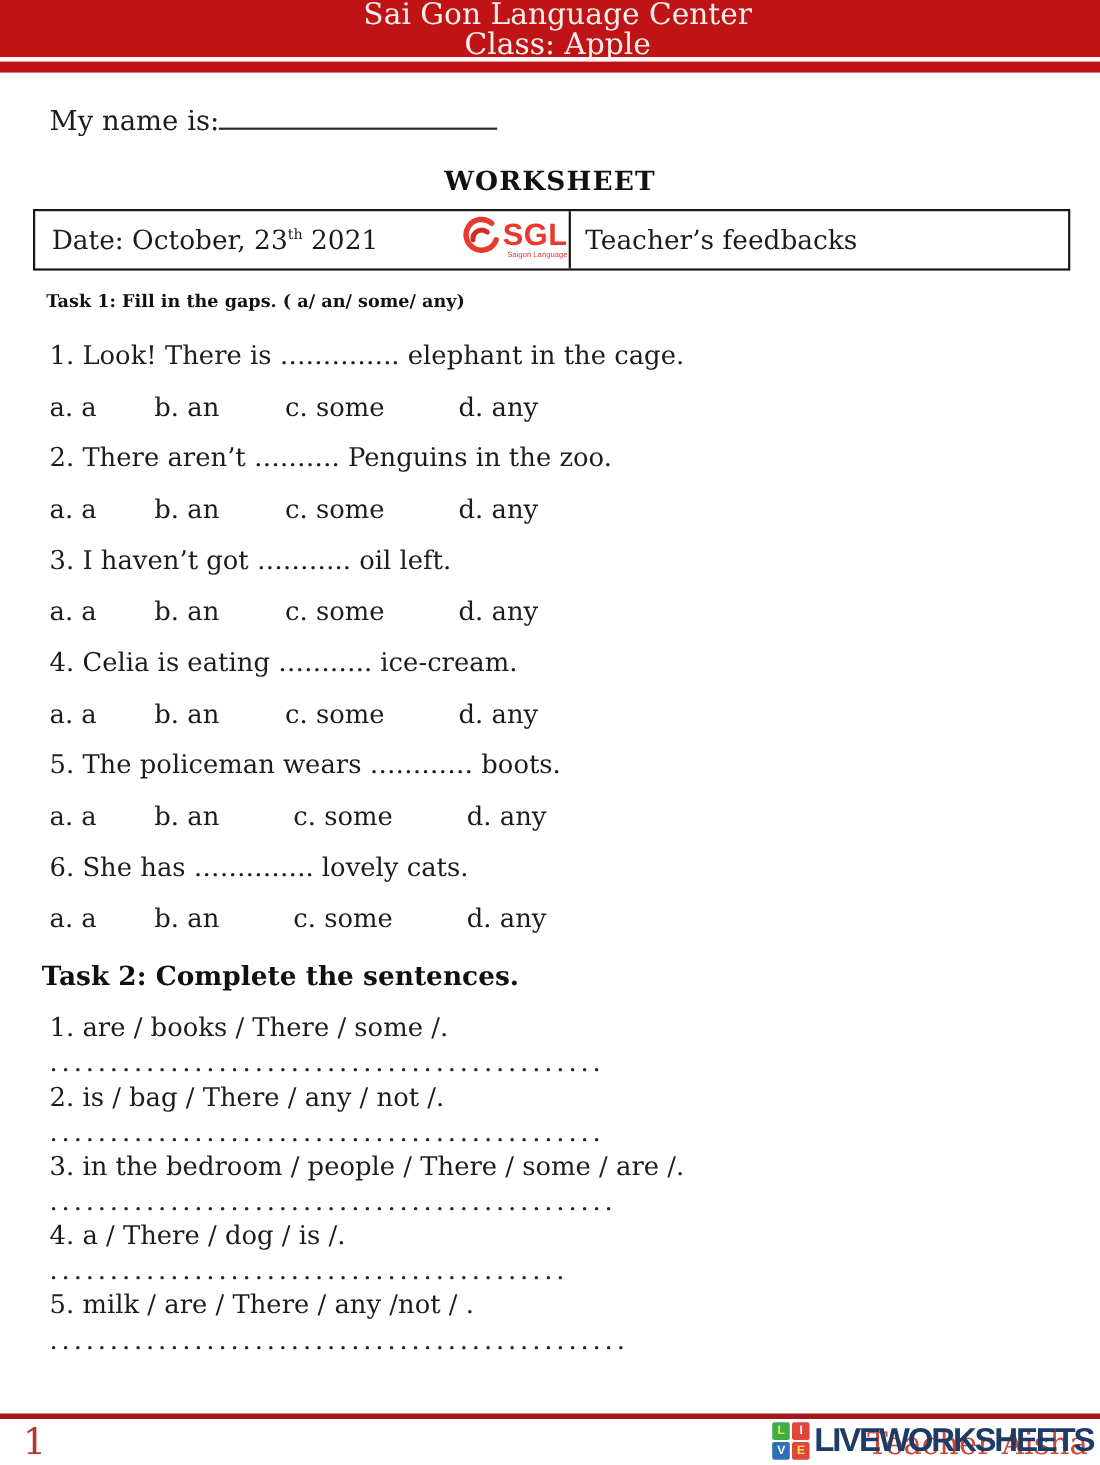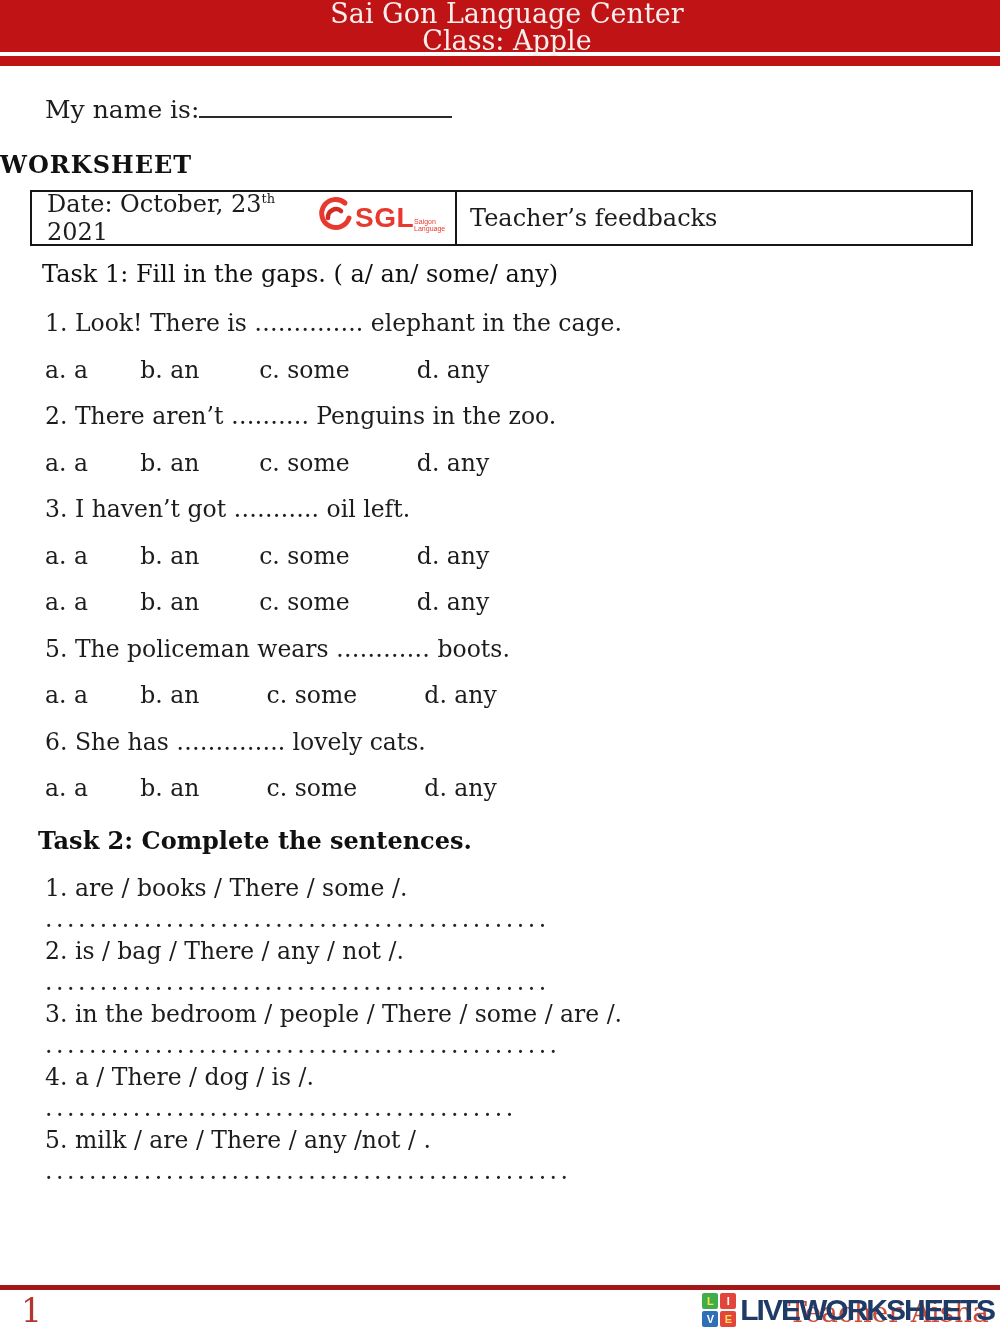--- a/index.html
+++ b/index.html
@@ -27,7 +27,7 @@
   .name-underline{display:inline-block;width:253px;height:26px;border-bottom:2px solid #2a2a2a;}
 
   
-  .ws-title{margin:24px 0 0 0;font-size:24px;line-height:30px;font-weight:bold;letter-spacing:1px;color:#111;}
+  .ws-title{margin:24px 0 0 0;font-size:24px;line-height:30px;font-weight:bold;text-align:center;letter-spacing:1px;color:#111;}
 
   
   .info-table{margin:10px 27px 0 30px;height:56px;border:2px solid #161616;display:flex;}

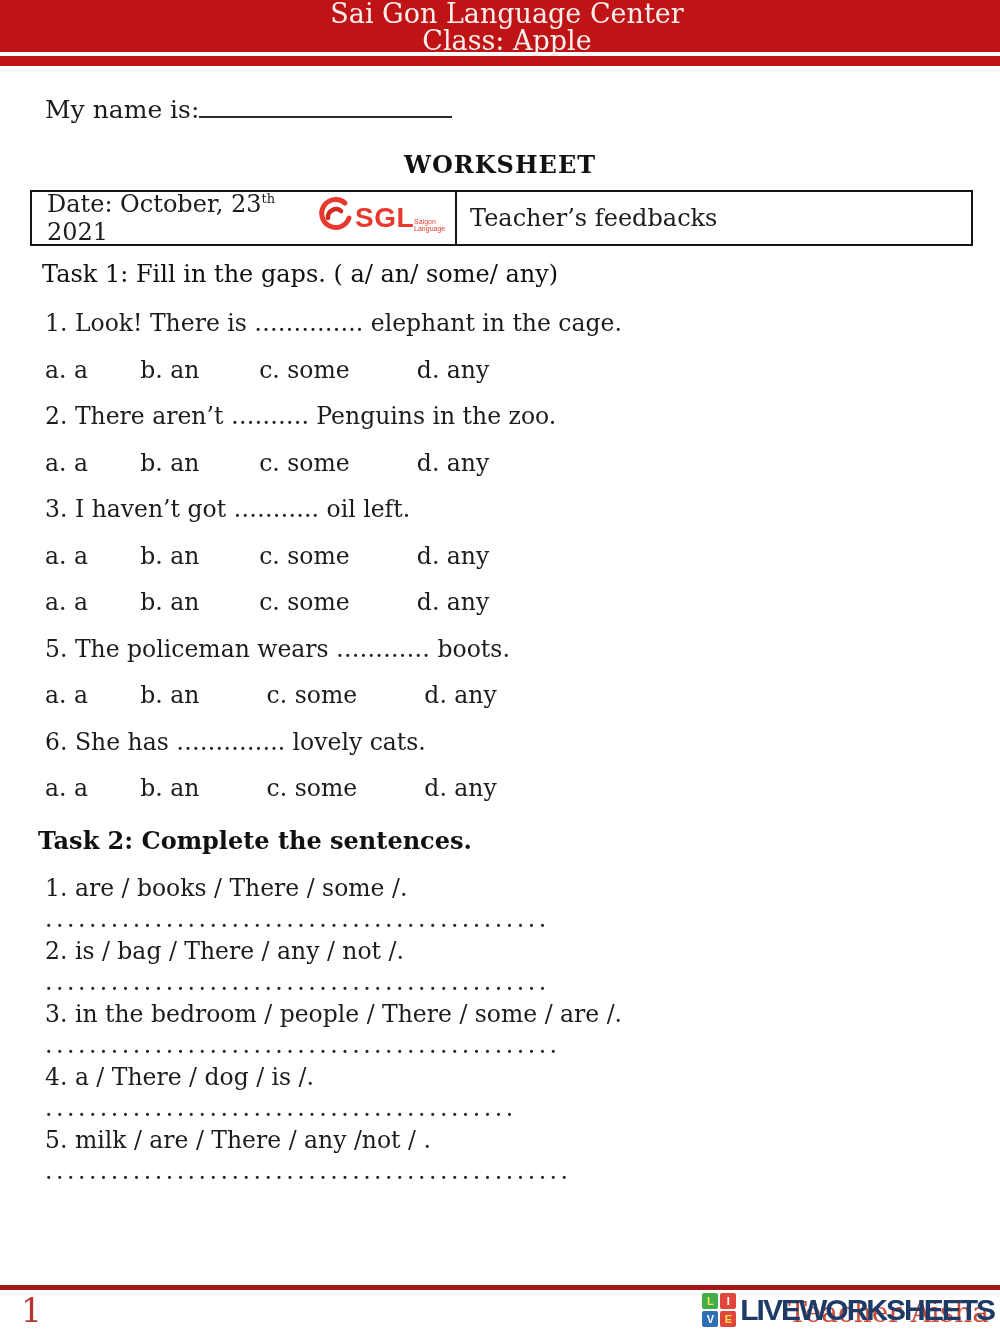--- a/index.html
+++ b/index.html
@@ -32,7 +32,7 @@
   
   .info-table{margin:10px 27px 0 30px;height:56px;border:2px solid #161616;display:flex;}
   .cell{display:flex;align-items:center;font-size:24px;}
-  .cell.left{width:425px;border-right:2px solid #161616;padding-left:15px;justify-content:center;}
+  .cell.left{width:487px;border-right:2px solid #161616;padding-left:15px;justify-content:center;}
   .cell.right{flex:1;padding-left:13px;}
   .date-sup{font-size:13px;vertical-align:super;line-height:0;}
   .sgl-logo{margin-left:auto;display:flex;align-items:center;padding-right:1px;}

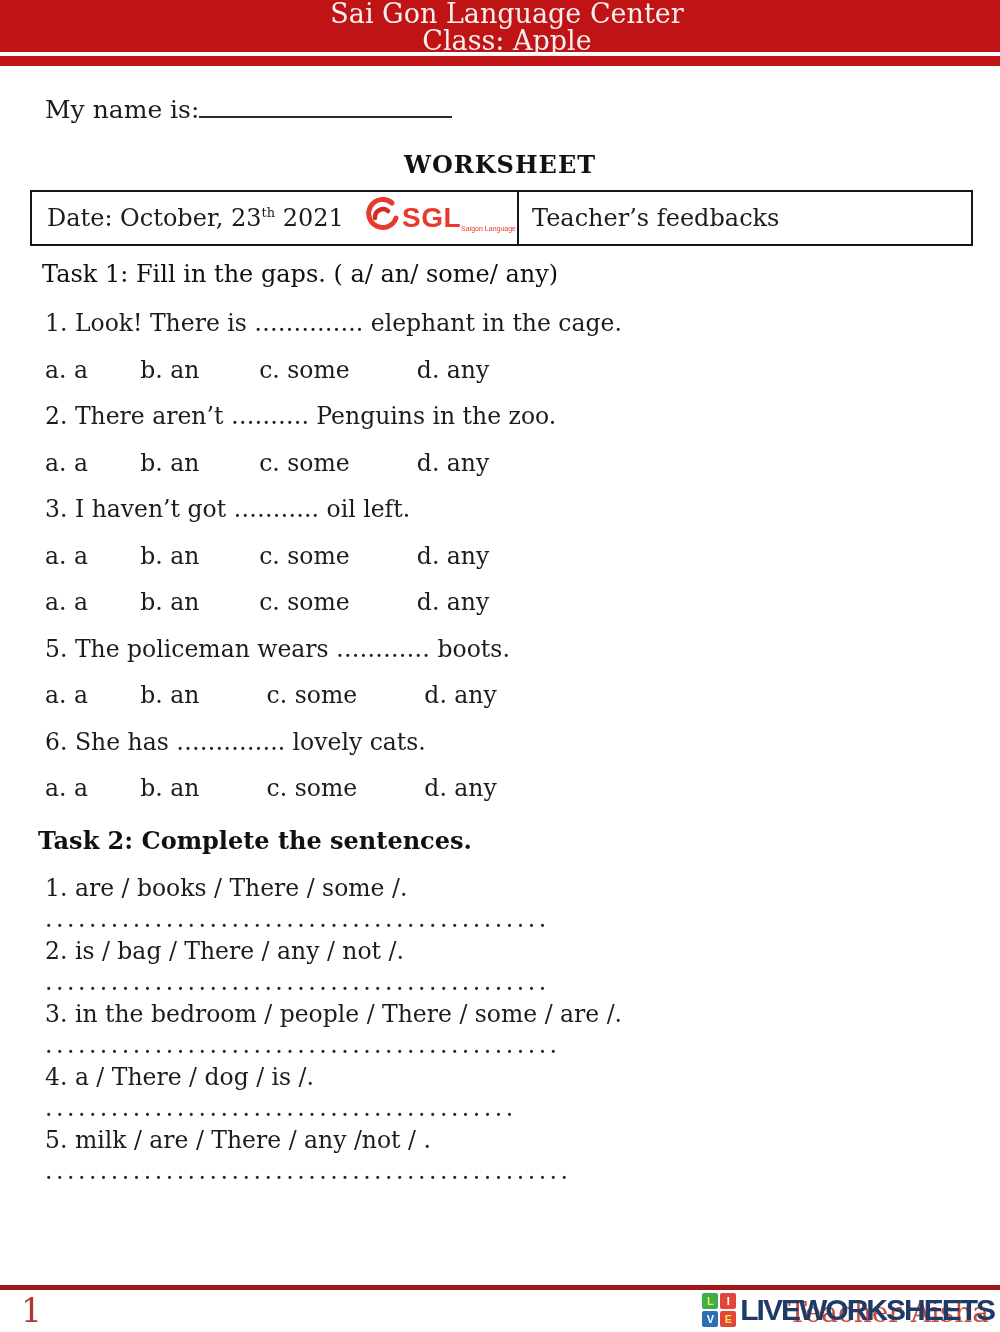--- a/index.html
+++ b/index.html
@@ -36,7 +36,7 @@
   .cell.right{flex:1;padding-left:13px;}
   .date-sup{font-size:13px;vertical-align:super;line-height:0;}
   .sgl-logo{margin-left:auto;display:flex;align-items:center;padding-right:1px;}
-  .sgl-word-wrap{display:flex;flex-direction:row;line-height:1;}
+  .sgl-word-wrap{display:flex;flex-direction:column;line-height:1;}
   .sgl-word{font-family:"Liberation Sans",sans-serif;font-weight:bold;font-size:28px;color:var(--logo_red);letter-spacing:0.5px;}
   .sgl-sub{font-family:"Liberation Sans",sans-serif;font-size:7px;color:var(--logo_red);margin-top:1px;align-self:flex-end;}
 

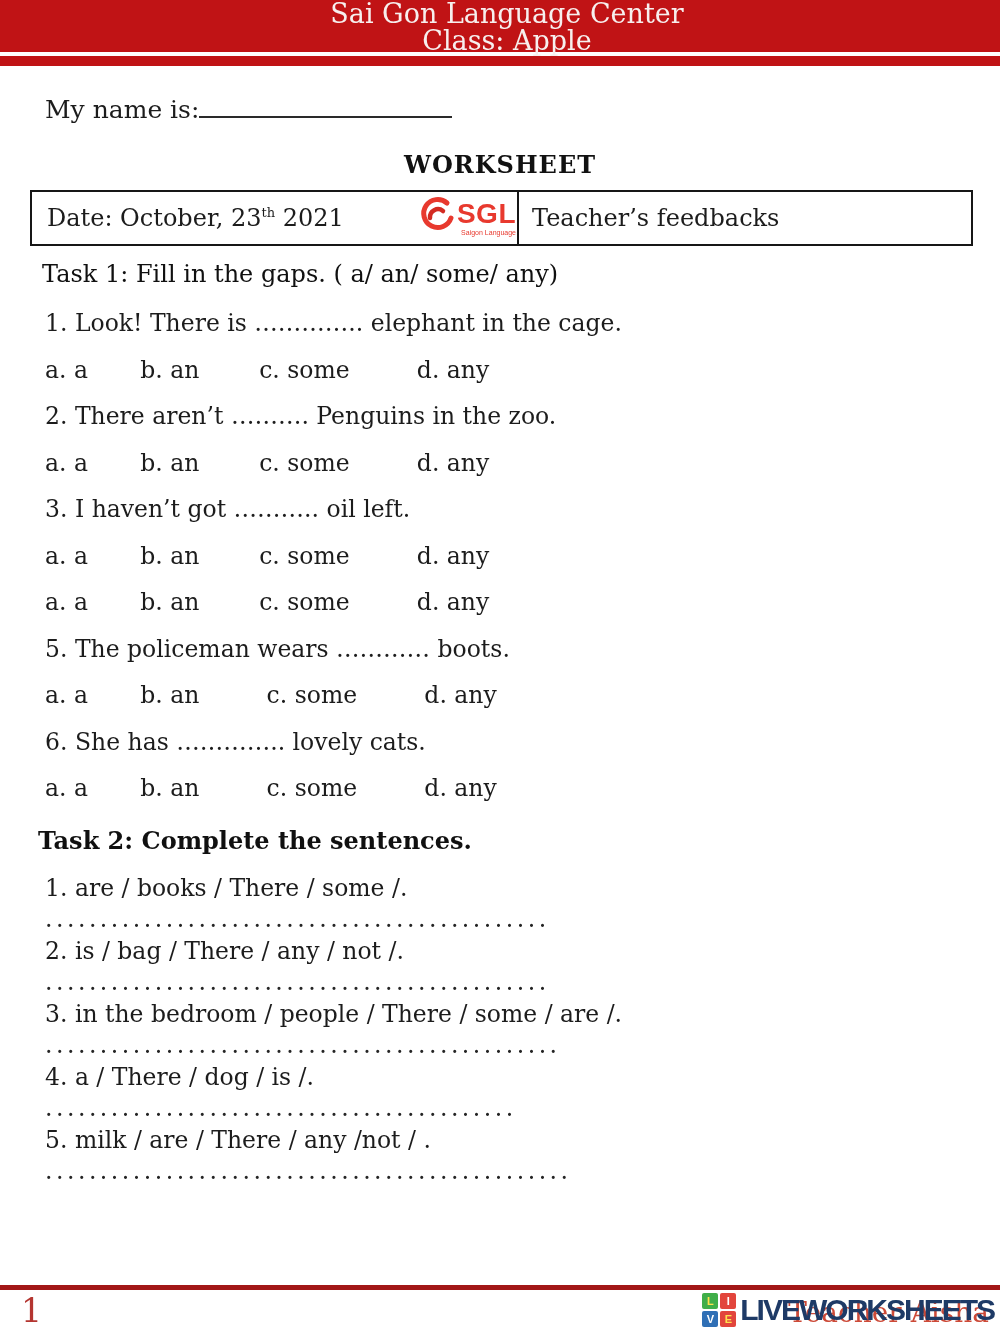--- a/index.html
+++ b/index.html
@@ -41,7 +41,7 @@
   .sgl-sub{font-family:"Liberation Sans",sans-serif;font-size:7px;color:var(--logo_red);margin-top:1px;align-self:flex-end;}
 
   
-  .task1-heading{margin:13px 0 0 42px;font-size:24px;line-height:30px;font-weight:normal;color:#101010;}
+  .task1-heading{margin:13px 0 0 42px;font-size:16px;line-height:30px;font-weight:bold;color:#101010;}
   .t1{margin-top:11px;}
   .t1 p{margin:0 0 0 45px;font-size:23.5px;line-height:46.5px;white-space:pre-wrap;}
   .task2-heading{margin:14px 0 0 38px;font-size:24px;line-height:30px;font-weight:bold;color:#101010;}

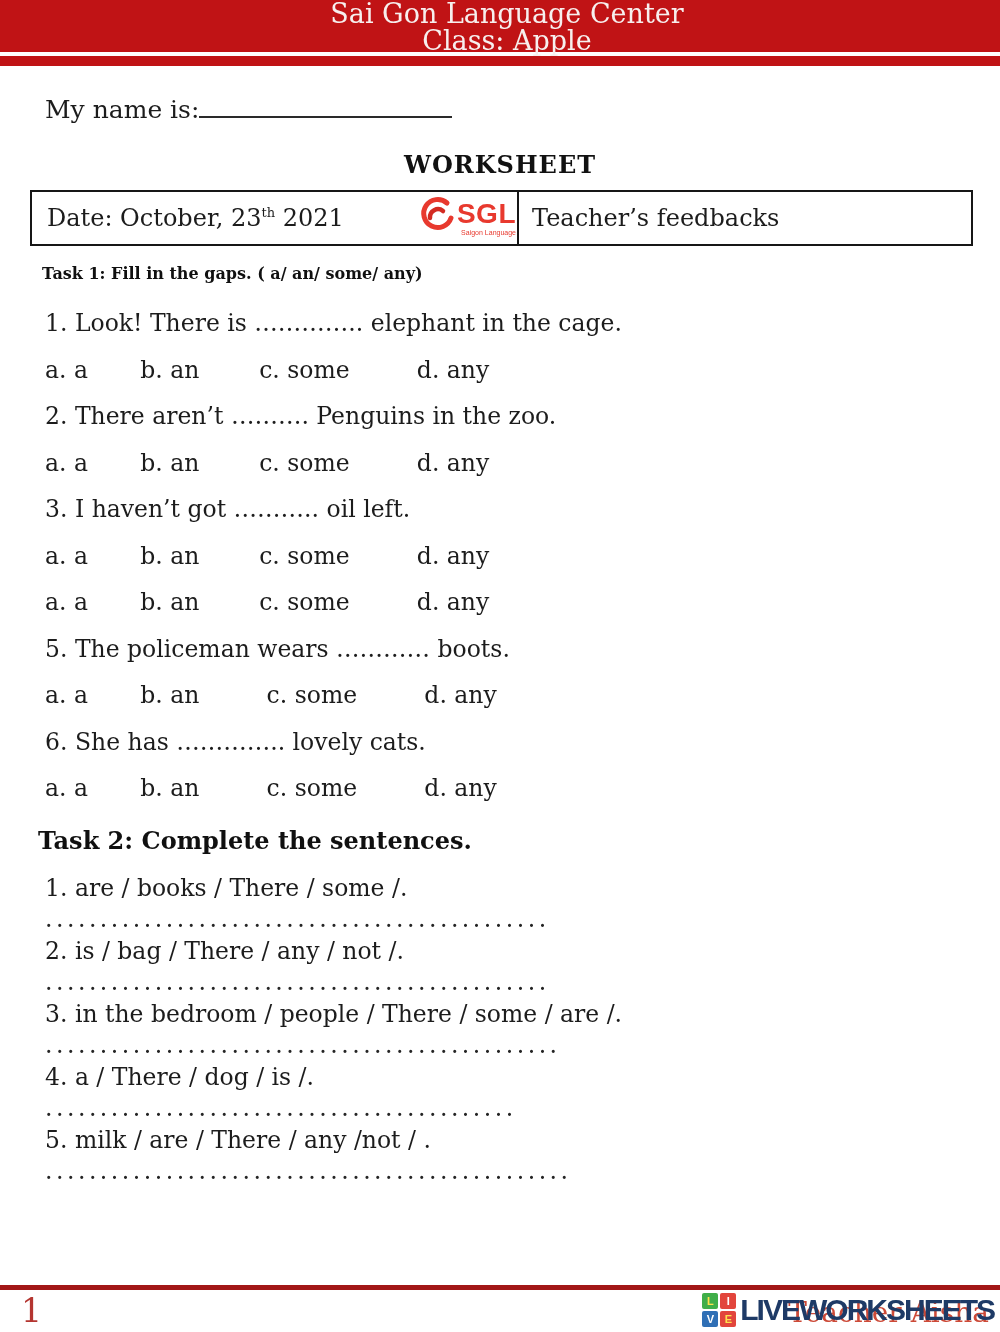--- a/index.html
+++ b/index.html
@@ -109,6 +109,7 @@
     <p>a. a       b. an        c. some         d. any</p>
     <p>3. I haven’t got ……….. oil left.</p>
     <p>a. a       b. an        c. some         d. any</p>
+    <p>4. Celia is eating ……….. ice-cream.</p>
     <p>a. a       b. an        c. some         d. any</p>
     <p>5. The policeman wears ………… boots.</p>
     <p>a. a       b. an         c. some         d. any</p>

